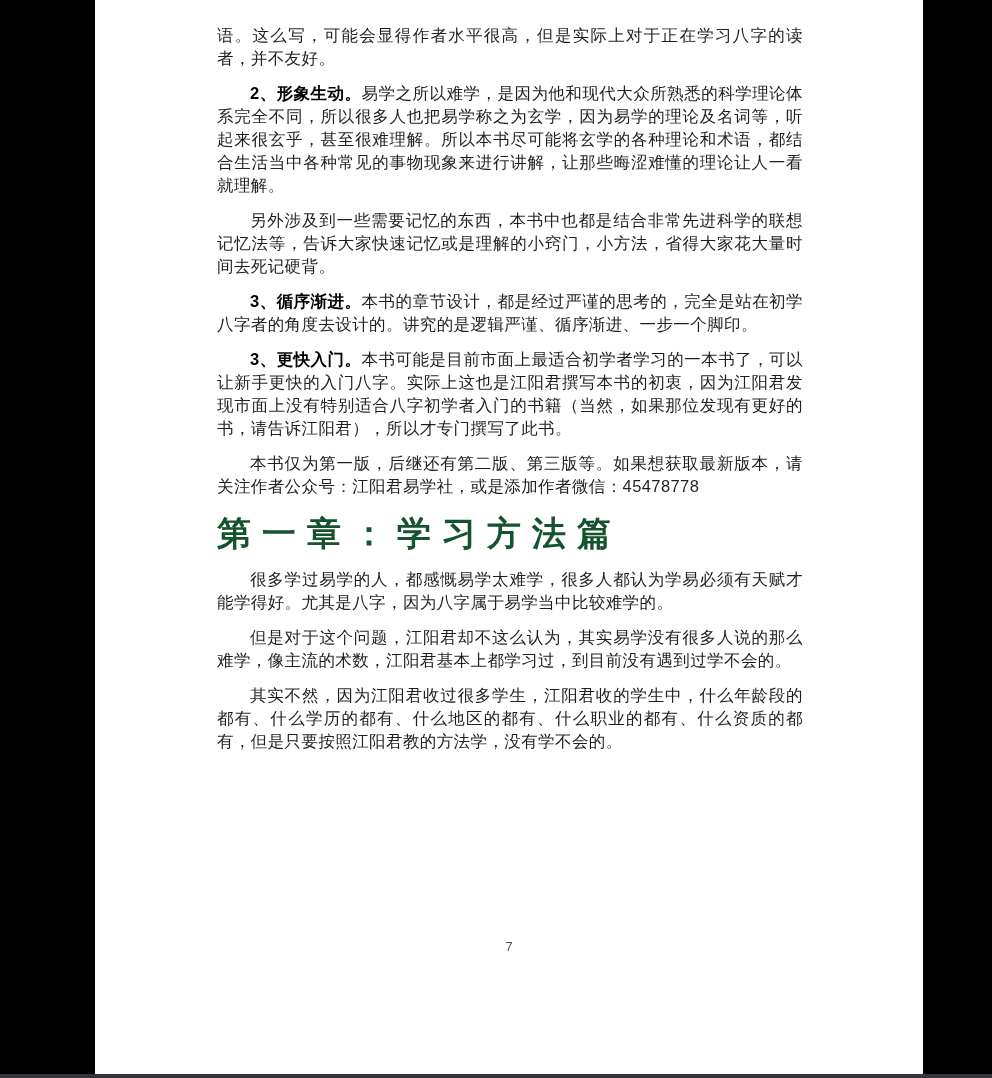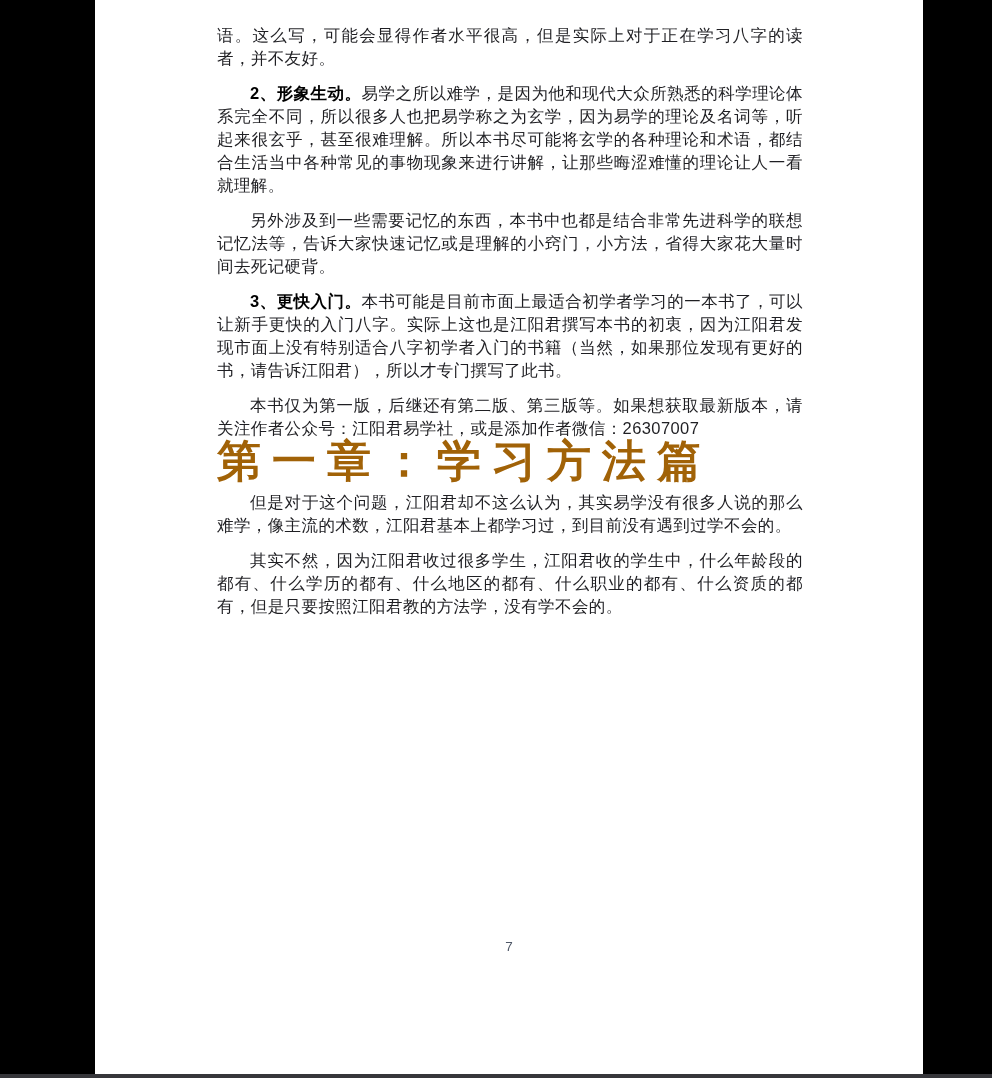--- a/index.html
+++ b/index.html
@@ -82,6 +82,7 @@
 
       <p class="para"><span>另外涉及到一些需要记忆的东西，本书中也都是结合非常先进科学的联想记忆法等，告诉大家快速记忆或是理解的小窍门，小方法，省得大家花大量时间去死记硬背。</span></p>
 
+      <p class="para"><span class="lead">3、循序渐进。</span><span>本书的章节设计，都是经过严谨的思考的，完全是站在初学八字者的角度去设计的。讲究的是逻辑严谨、循序渐进、一步一个脚印。</span></p>
 
       <p class="para"><span class="lead">3、更快入门。</span><span>本书可能是目前市面上最适合初学者学习的一本书了，可以让新手更快的入门八字。实际上这也是江阳君撰写本书的初衷，因为江阳君发现市面上没有特别适合八字初学者入门的书籍（当然，如果那位发现有更好的书，请告诉江阳君），所以才专门撰写了此书。</span></p>
 

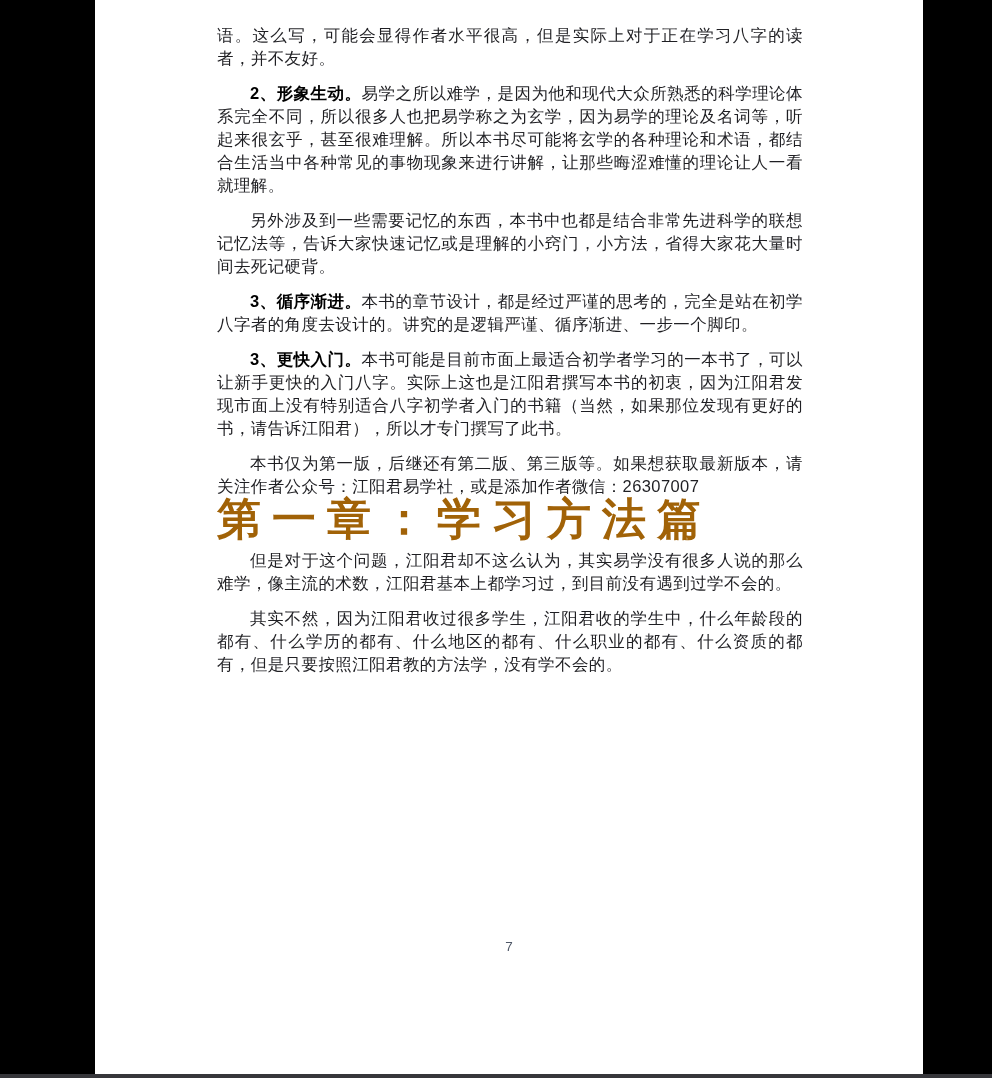--- a/index.html
+++ b/index.html
@@ -86,7 +86,7 @@
 
       <p class="para"><span class="lead">3、更快入门。</span><span>本书可能是目前市面上最适合初学者学习的一本书了，可以让新手更快的入门八字。实际上这也是江阳君撰写本书的初衷，因为江阳君发现市面上没有特别适合八字初学者入门的书籍（当然，如果那位发现有更好的书，请告诉江阳君），所以才专门撰写了此书。</span></p>
 
-      <p class="para"><span>本书仅为第一版，后继还有第二版、第三版等。如果想获取最新版本，请关注作者公众号：江阳君易学社，或是添加作者微信：26307007</span></p>
+      <p class="para"><span>本书仅为第一版，后继还有第二版、第三版等。如果想获取最新版本，请关注作者公众号：江阳君易学社，或是添加作者微信：45478778</span></p>
 
 
       <h1 class="chapter">第一章：学习方法篇</h1>

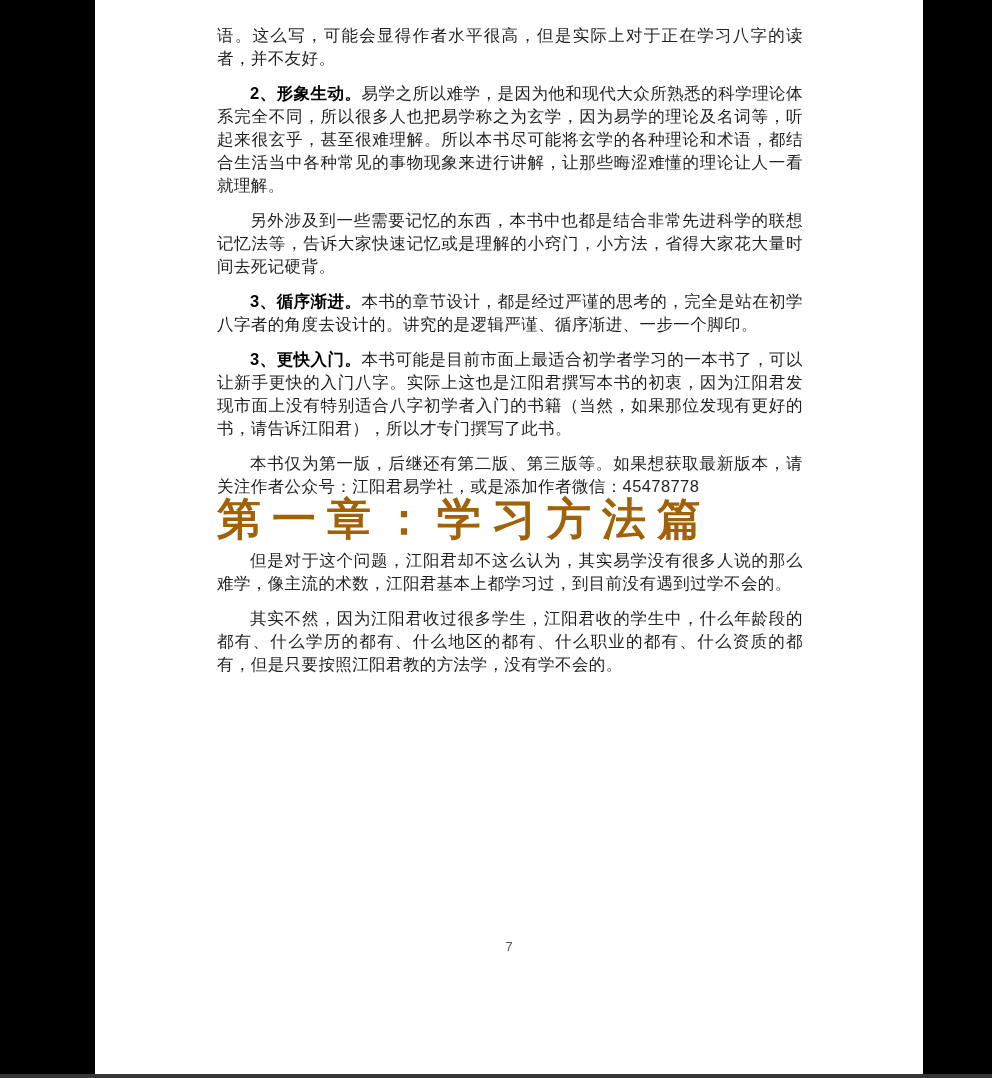--- a/index.html
+++ b/index.html
@@ -45,12 +45,12 @@
     color: #000000;
   }
   .chapter {
-    margin-top: 3px;
-    font-size: 44px;
+    margin-top: 17px;
+    font-size: 34px;
     line-height: 36px;
     font-weight: bold;
     letter-spacing: 11px;
-    color: #a16207;
+    color: #14532d;
     text-align: left;
   }
   .para.after-heading { margin-top: 17px; }

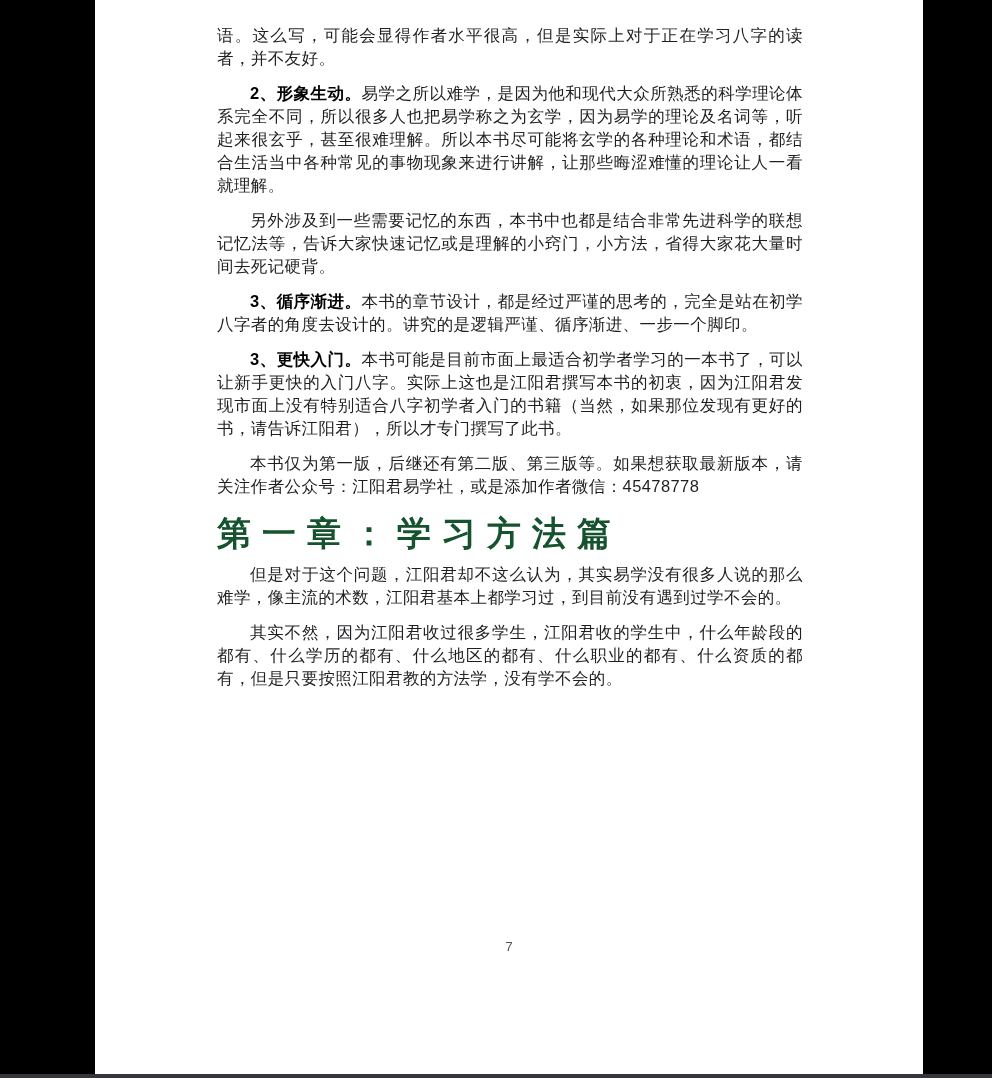--- a/index.html
+++ b/index.html
@@ -91,6 +91,7 @@
 
       <h1 class="chapter">第一章：学习方法篇</h1>
 
+      <p class="para after-heading"><span>很多学过易学的人，都感慨易学太难学，很多人都认为学易必须有天赋才能学得好。尤其是八字，因为八字属于易学当中比较难学的。</span></p>
 
       <p class="para"><span>但是对于这个问题，江阳君却不这么认为，其实易学没有很多人说的那么难学，像主流的术数，江阳君基本上都学习过，到目前没有遇到过学不会的。</span></p>
 

